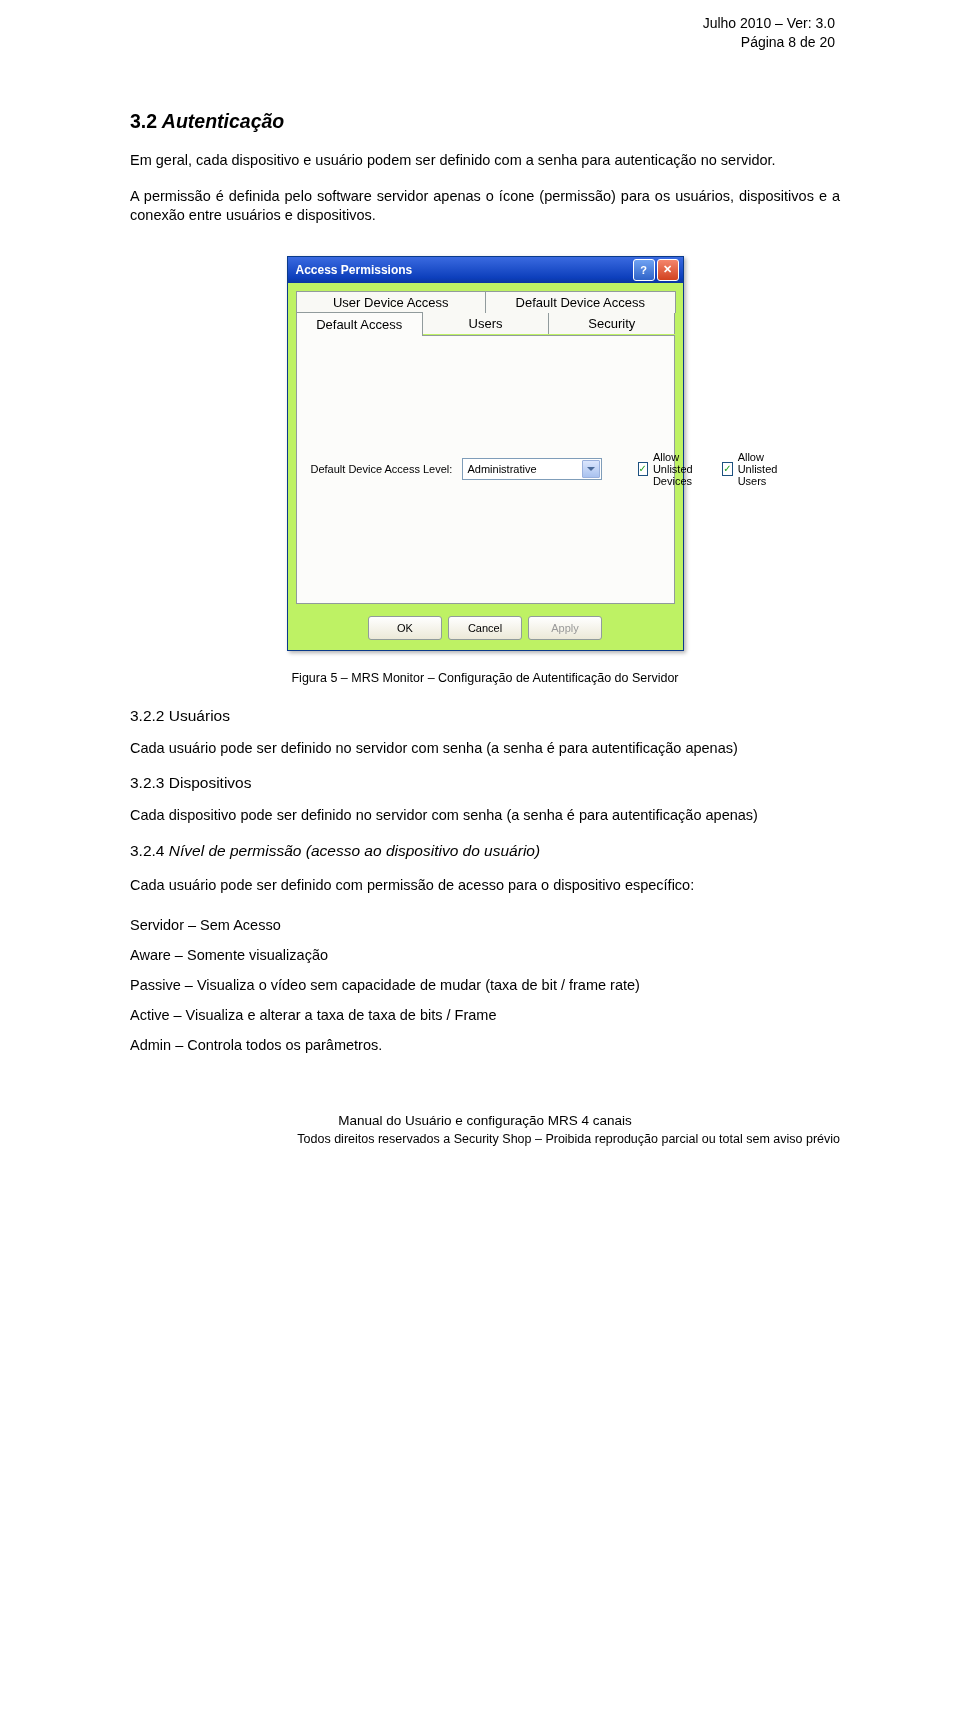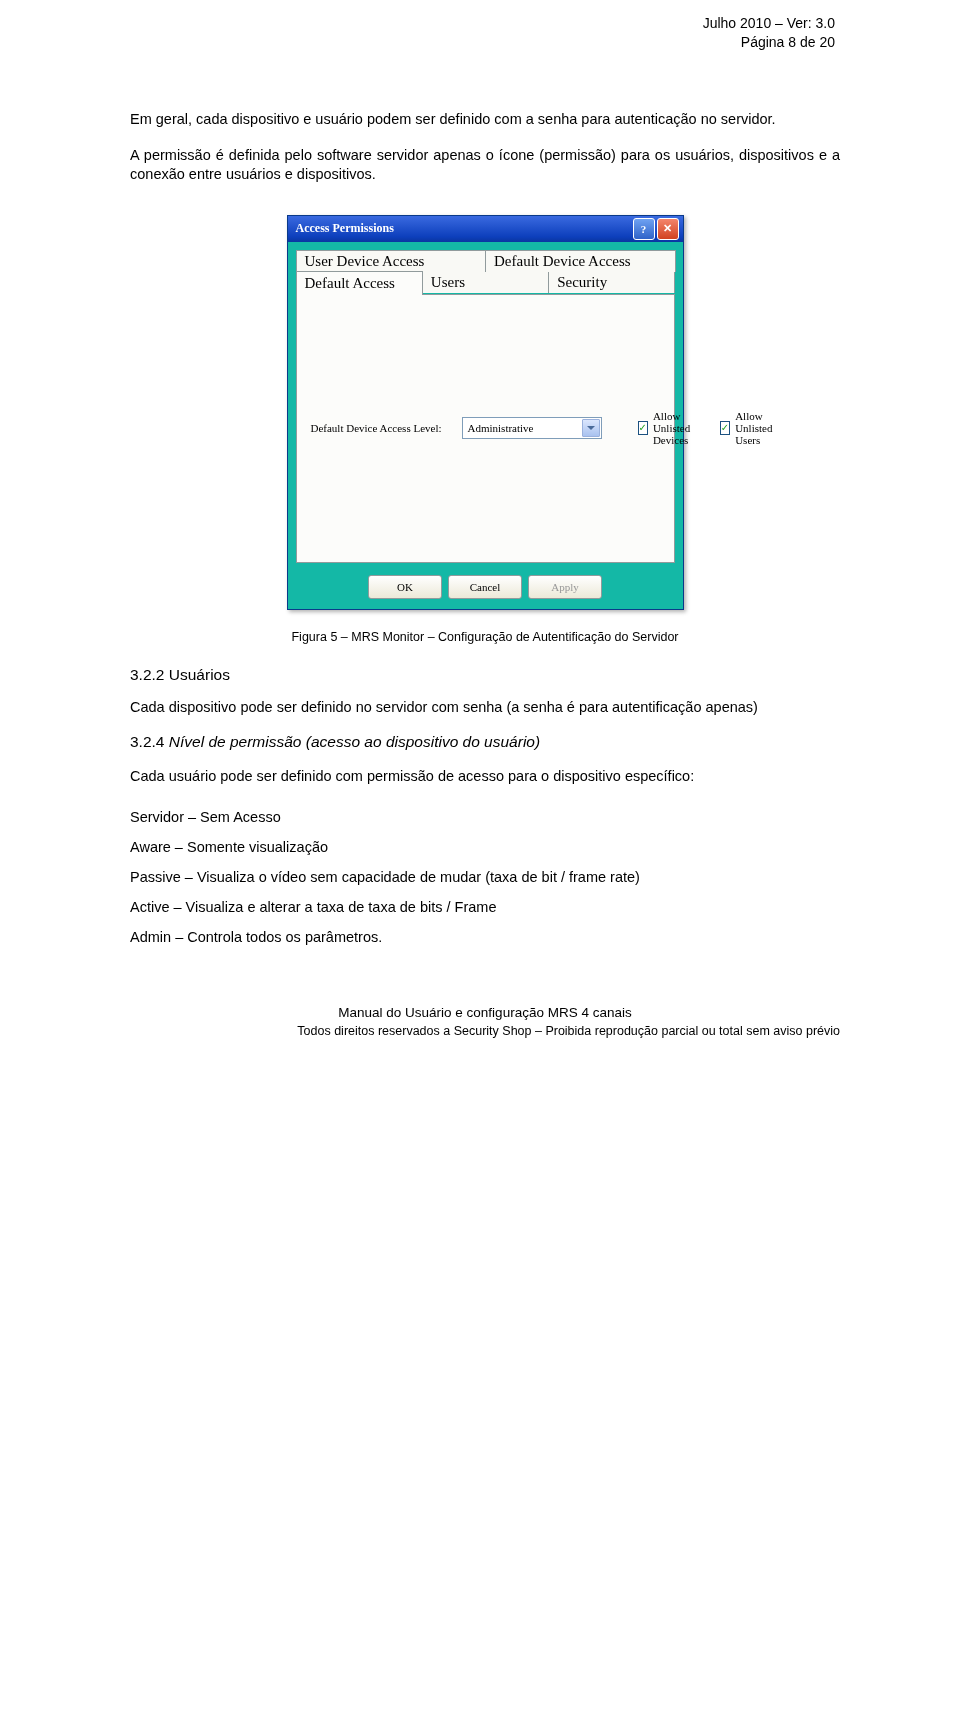--- a/index.html
+++ b/index.html
@@ -51,6 +51,10 @@
     <div>Página 8 de 20</div>
   </div>
 
+  <h2 class="sec">
+    <span class="secnum">3.2</span>
+    <span style="font-style:italic">Autenticação</span>
+  </h2>
 
   <p class="body-txt">Em geral, cada dispositivo e usuário podem ser definido com a senha para autenticação no servidor.</p>
   <p class="body-txt">A permissão é definida pelo software servidor apenas o ícone (permissão) para os usuários, dispositivos e a conexão entre usuários e dispositivos.</p>

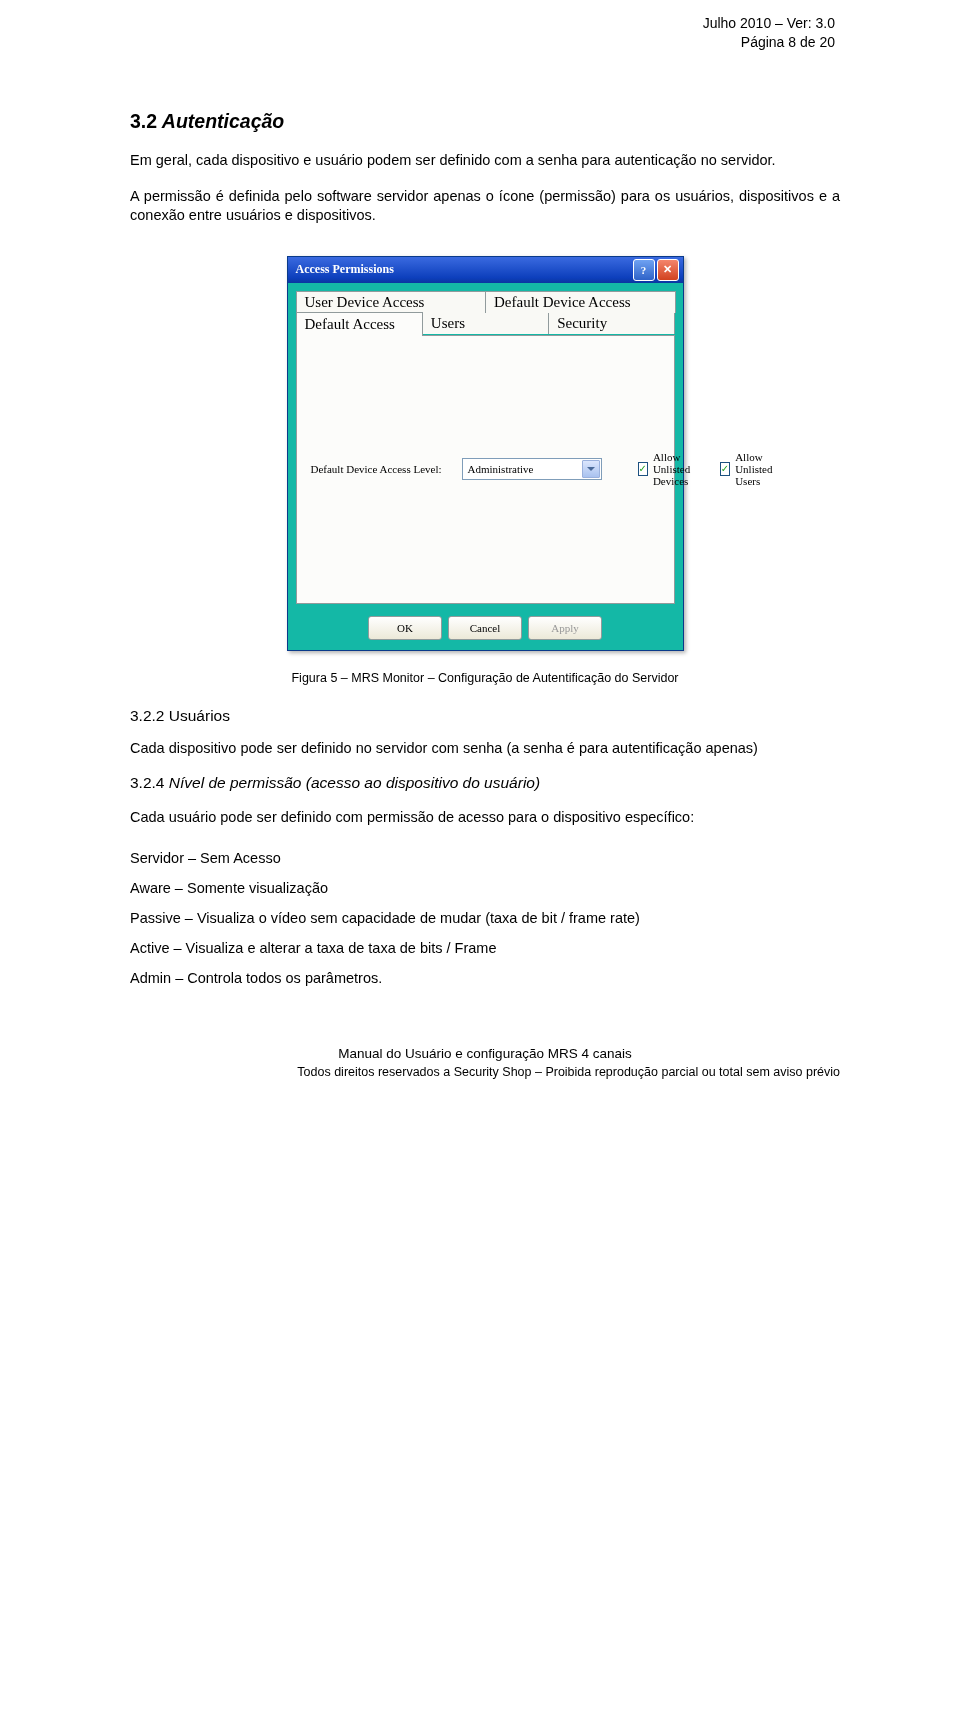--- a/index.html
+++ b/index.html
@@ -18,7 +18,7 @@
 .ftr-sub{font-size:12.5px;text-align:right;margin-top:4px}
 
 
-.dlg{width:395px;margin:0 auto;border:1px solid #0a3a8a;background:#14b8a6;box-shadow:2px 2px 4px rgba(0,0,0,.3);font-family:Liberation Serif, serif;font-size:11px;color:#000;text-align:left}
+.dlg{width:395px;margin:0 auto;border:1px solid #0a3a8a;background:#bef264;box-shadow:2px 2px 4px rgba(0,0,0,.3);font-family:Liberation Sans, sans-serif;font-size:11px;color:#000;text-align:left}
 .tb{height:26px;background:linear-gradient(#3a6ae0,#0d3fbc 80%,#0a36a0);display:flex;align-items:center;padding:0 4px 0 8px;color:#fff;font-weight:bold;font-size:12px}
 .tb .spacer{flex:1}
 .wbtns{display:flex;gap:2px}

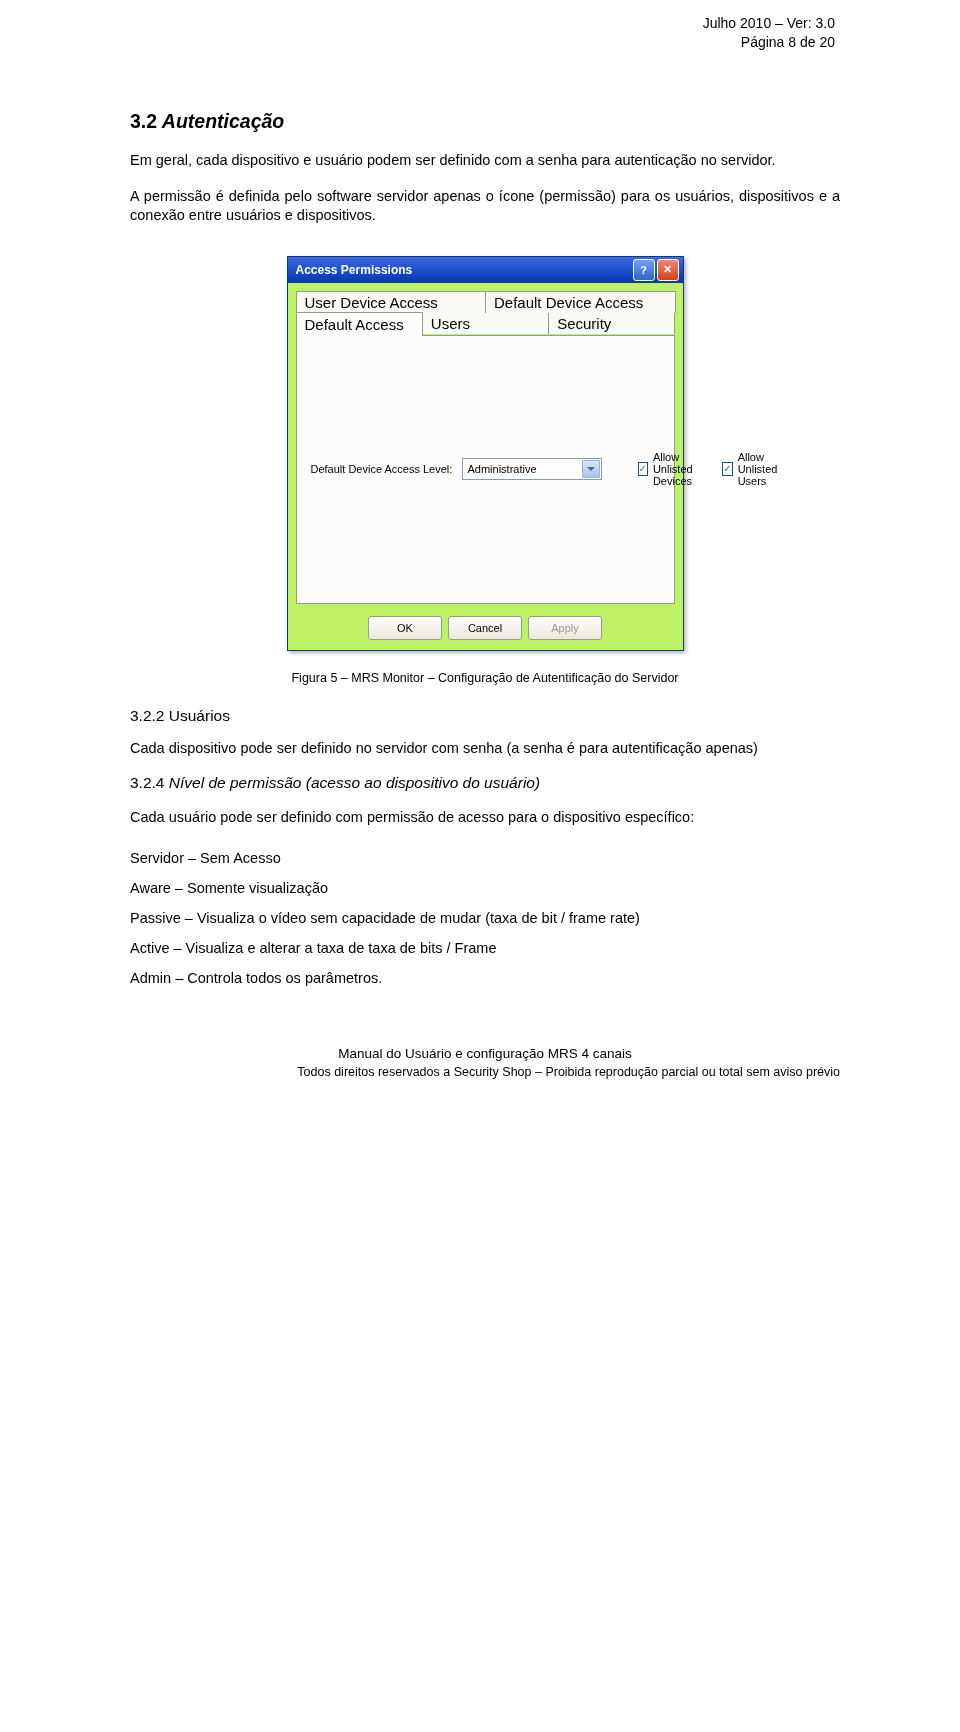--- a/index.html
+++ b/index.html
@@ -26,7 +26,7 @@
 .wbtn.cl{background:linear-gradient(#f4856c,#d14220)}
 .tabs{padding:8px 8px 4px 8px}
 .tabrow{display:flex}
-.tab{border:1px solid #919b9c;border-bottom:none;background:#f9f9f5;padding:3px 8px;font-size:15px;margin-right:-1px;flex:1;text-align:left;cursor:default;height:15px;line-height:15px;white-space:nowrap;overflow:hidden}
+.tab{border:1px solid #919b9c;border-bottom:none;background:#f9f9f5;padding:3px 8px;font-size:13px;margin-right:-1px;flex:1;text-align:center;cursor:default;height:15px;line-height:15px;white-space:nowrap;overflow:hidden}
 .tab.active{background:#fcfcfa;position:relative;z-index:2}
 .tabrow2 .tab{border-top:none}
 .tabrow2 .tab.active{border-top:1px solid #919b9c;margin-top:-1px;height:16px;padding-top:4px}

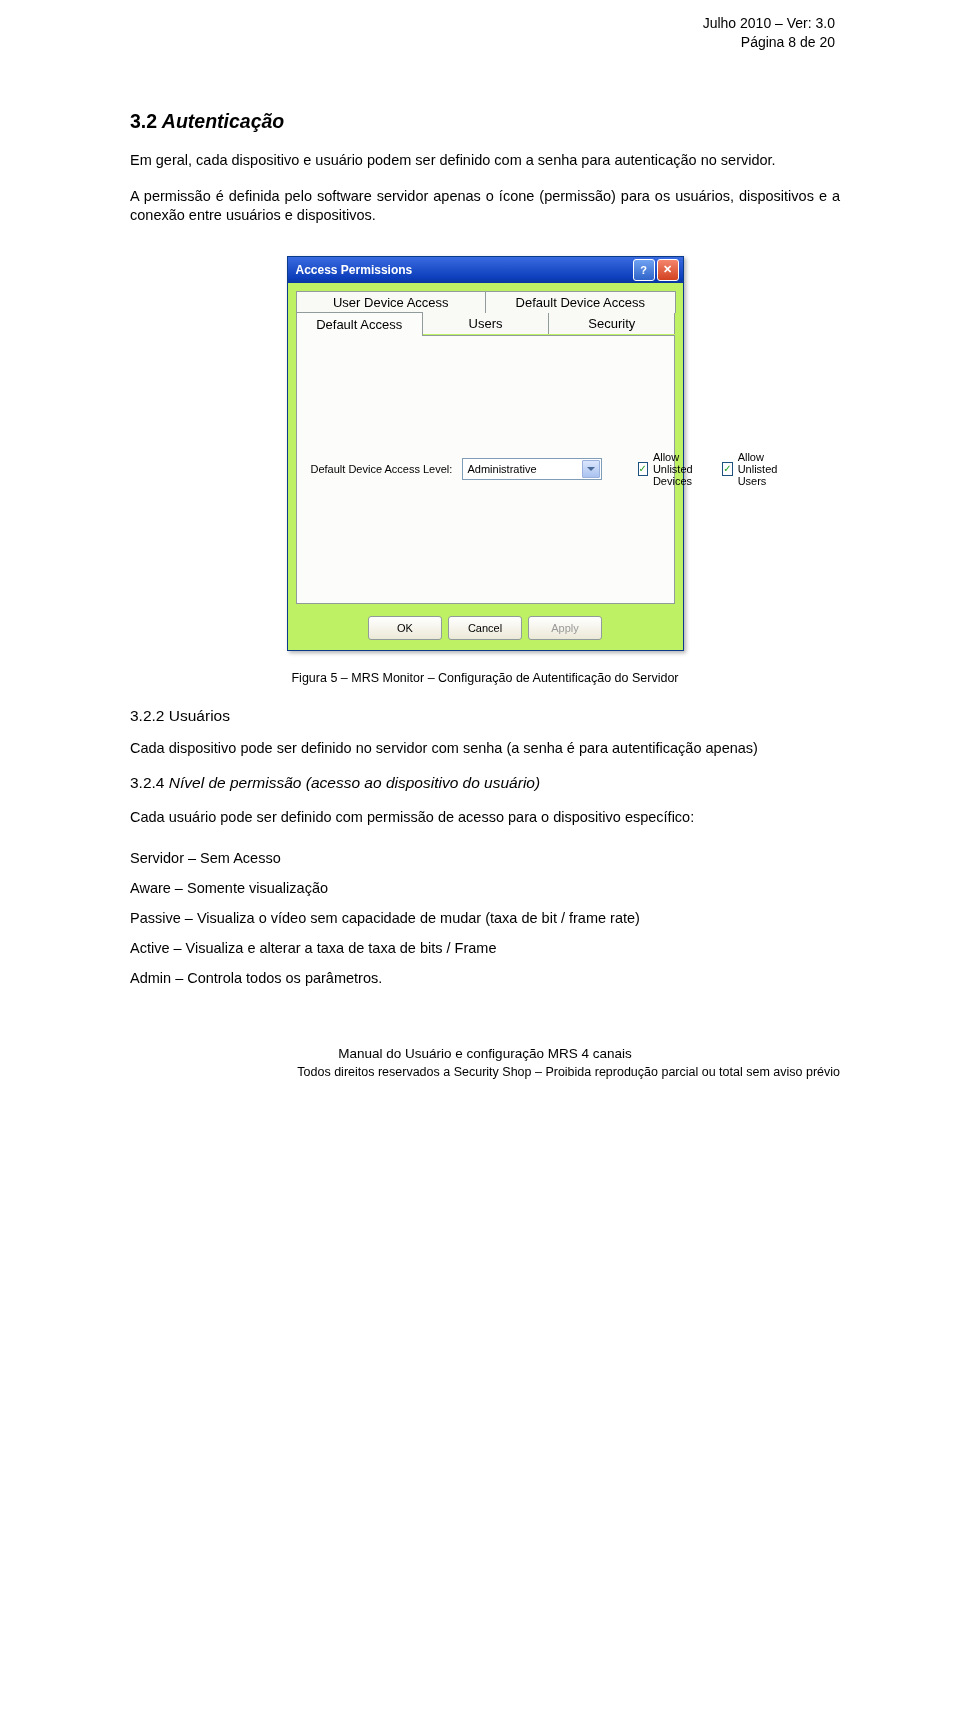--- a/index.html
+++ b/index.html
@@ -112,6 +112,7 @@
     <span>3.2.2</span>
     <span>Usuários</span>
   </p>
+  <p class="body-txt">Cada usuário pode ser definido no servidor com senha (a senha é para autentificação apenas)</p>
 
   <p class="body-txt">Cada dispositivo pode ser definido no servidor com senha (a senha é para autentificação apenas)</p>
 

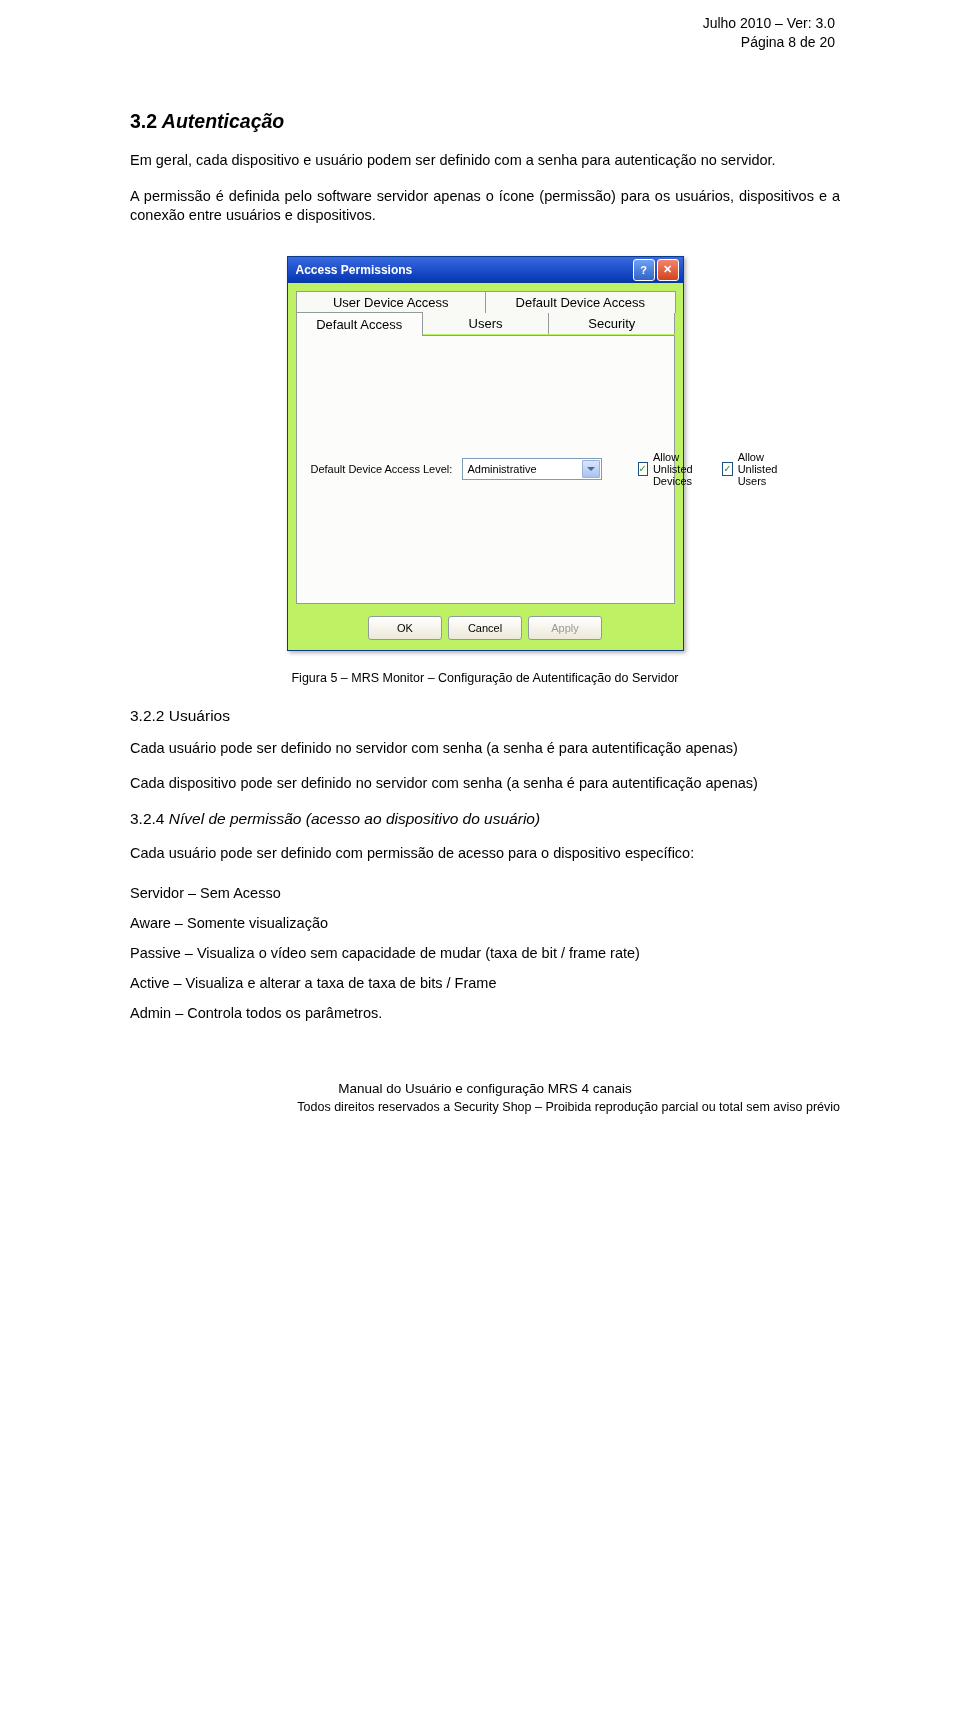--- a/index.html
+++ b/index.html
@@ -114,6 +114,10 @@
   </p>
   <p class="body-txt">Cada usuário pode ser definido no servidor com senha (a senha é para autentificação apenas)</p>
 
+  <p class="sub-h">
+    <span>3.2.3</span>
+    <span>Dispositivos</span>
+  </p>
   <p class="body-txt">Cada dispositivo pode ser definido no servidor com senha (a senha é para autentificação apenas)</p>
 
   <p class="sub-h2">

